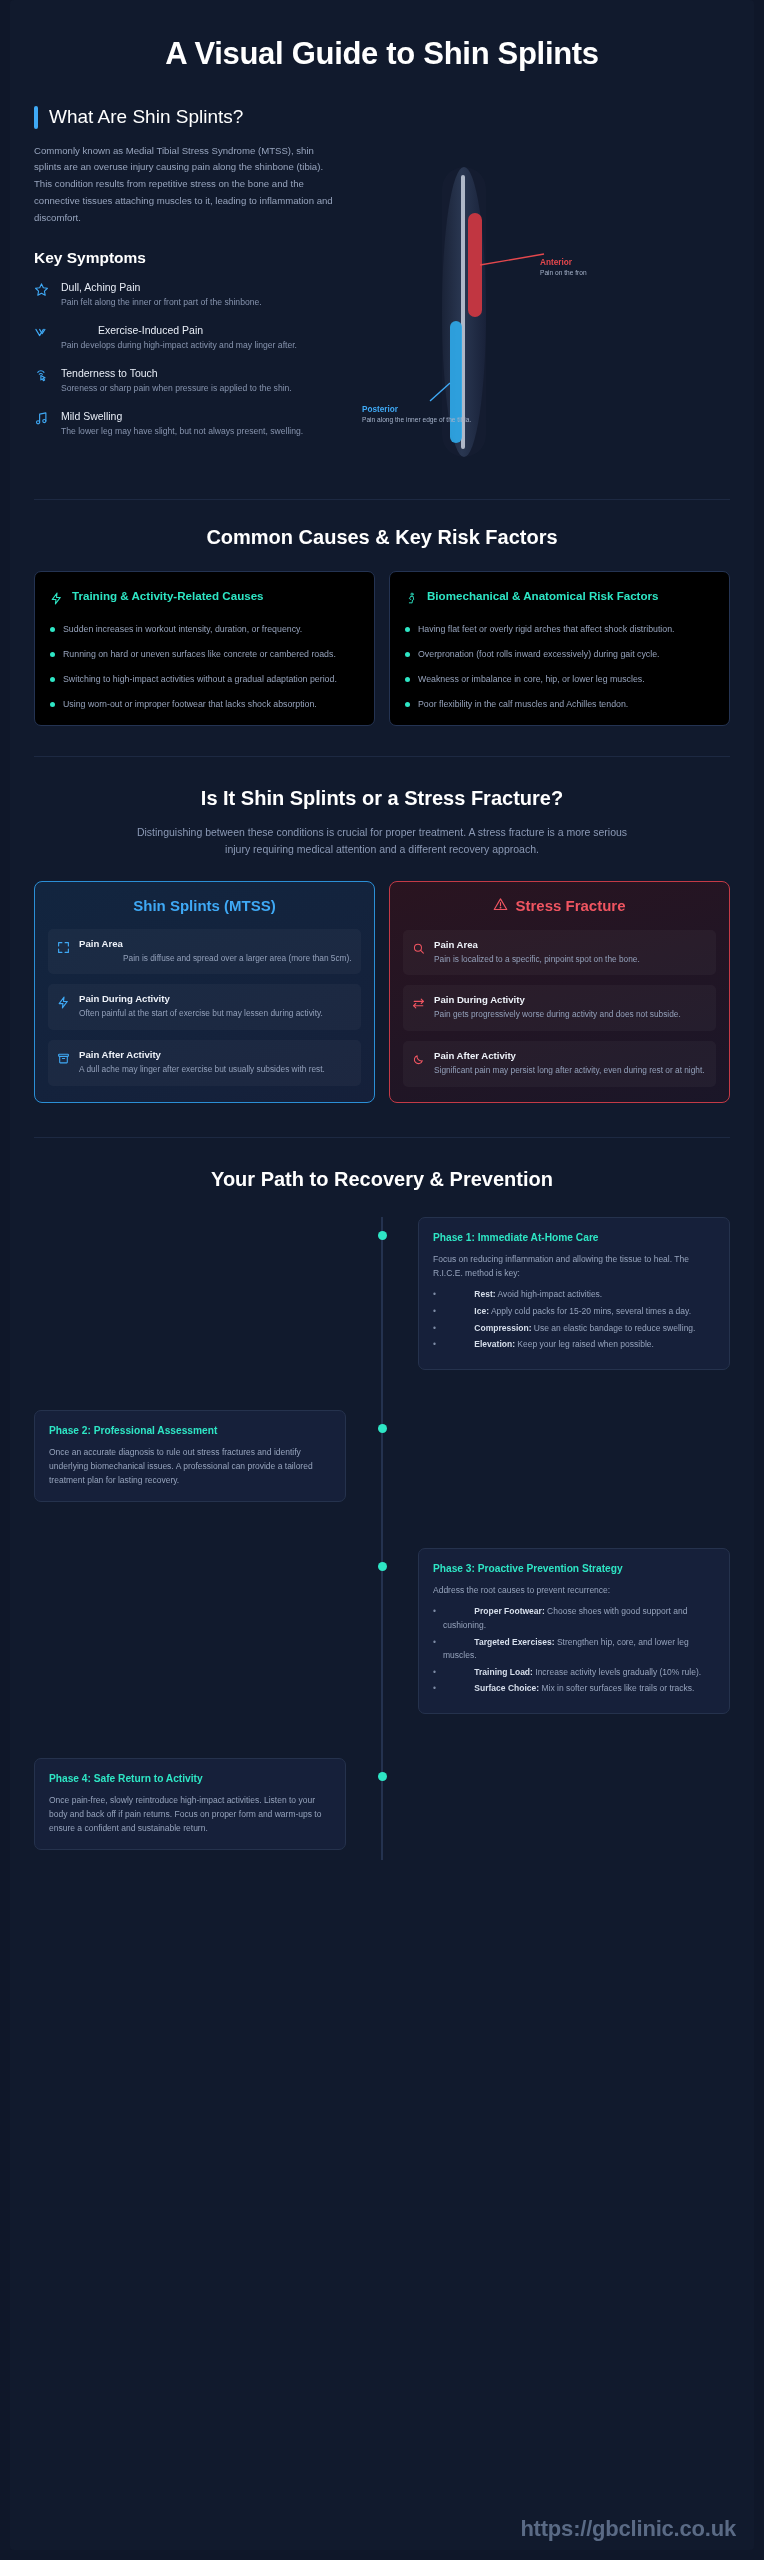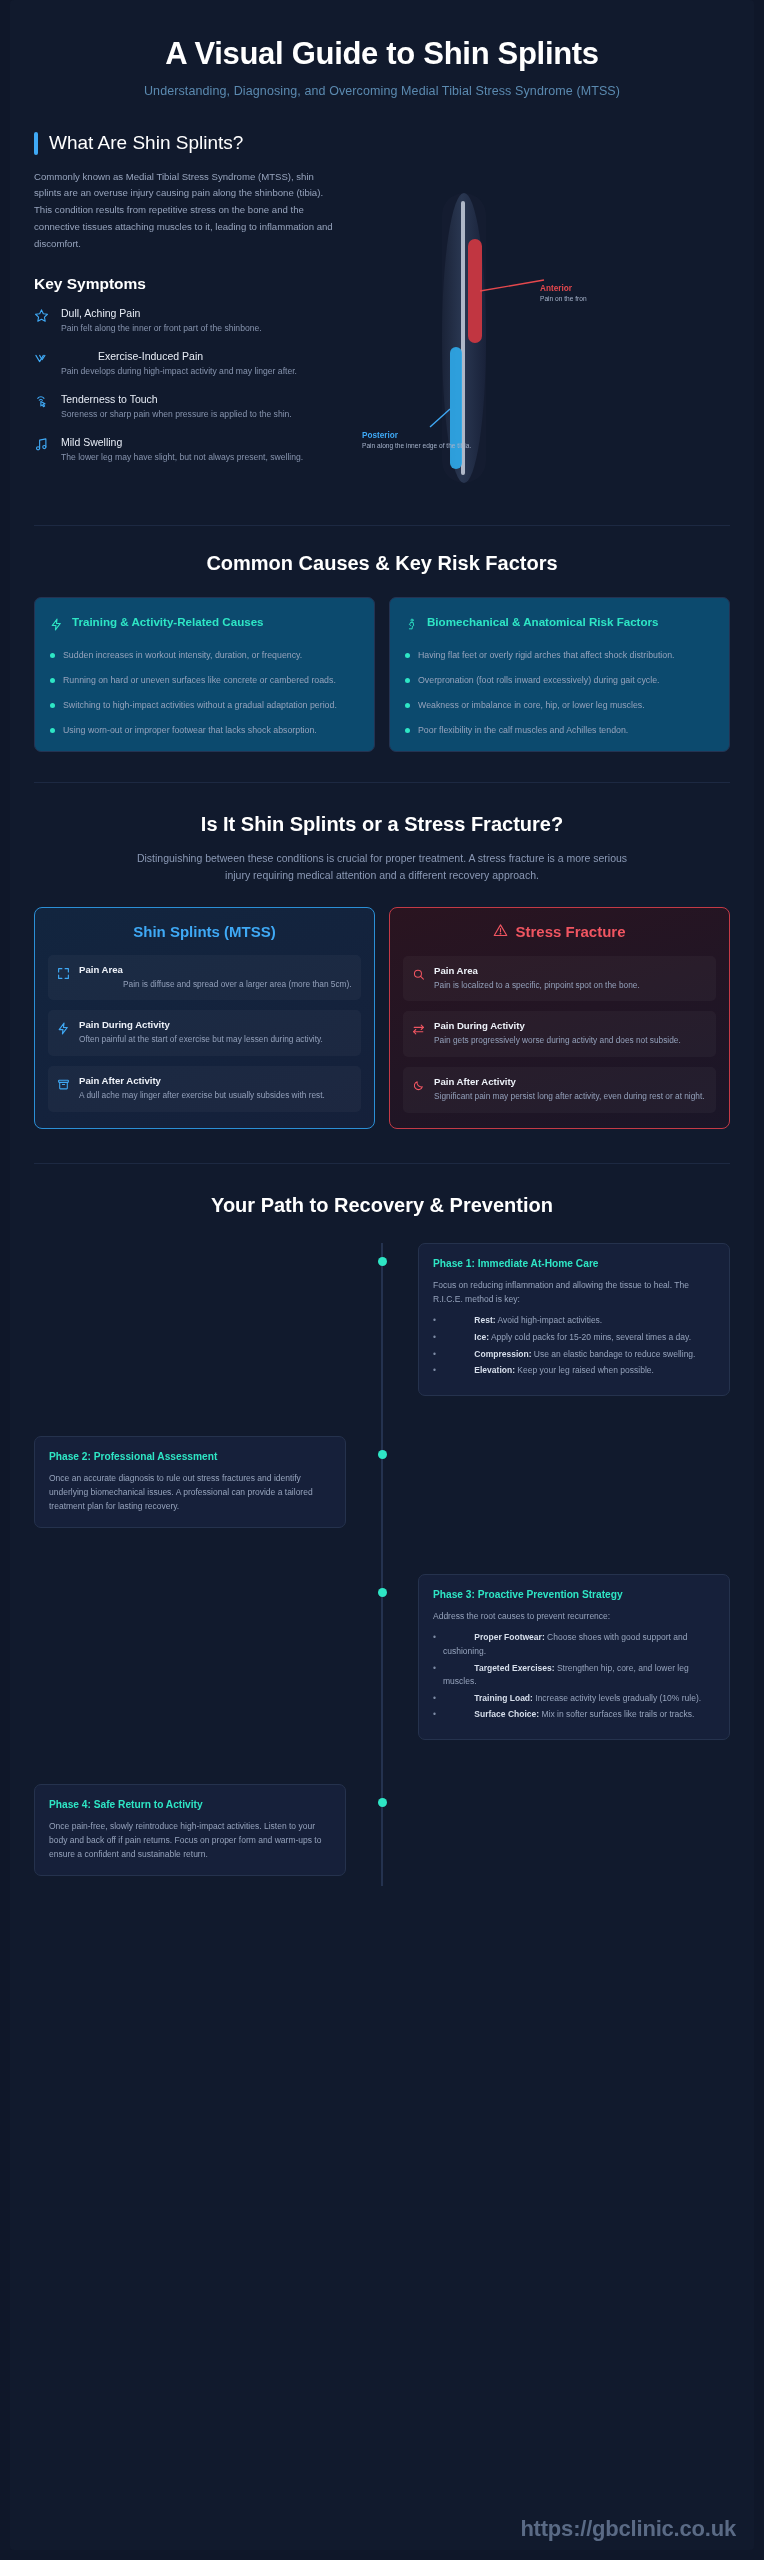--- a/index.html
+++ b/index.html
@@ -213,7 +213,6 @@
 
     <div class="hero">
       <h1>A Visual Guide to Shin Splints</h1>
-      <div class="subtitle">Understanding, Diagnosing, and Overcoming Medial Tibial Stress Syndrome (MTSS)</div>
     </div>
 
     <div class="section">

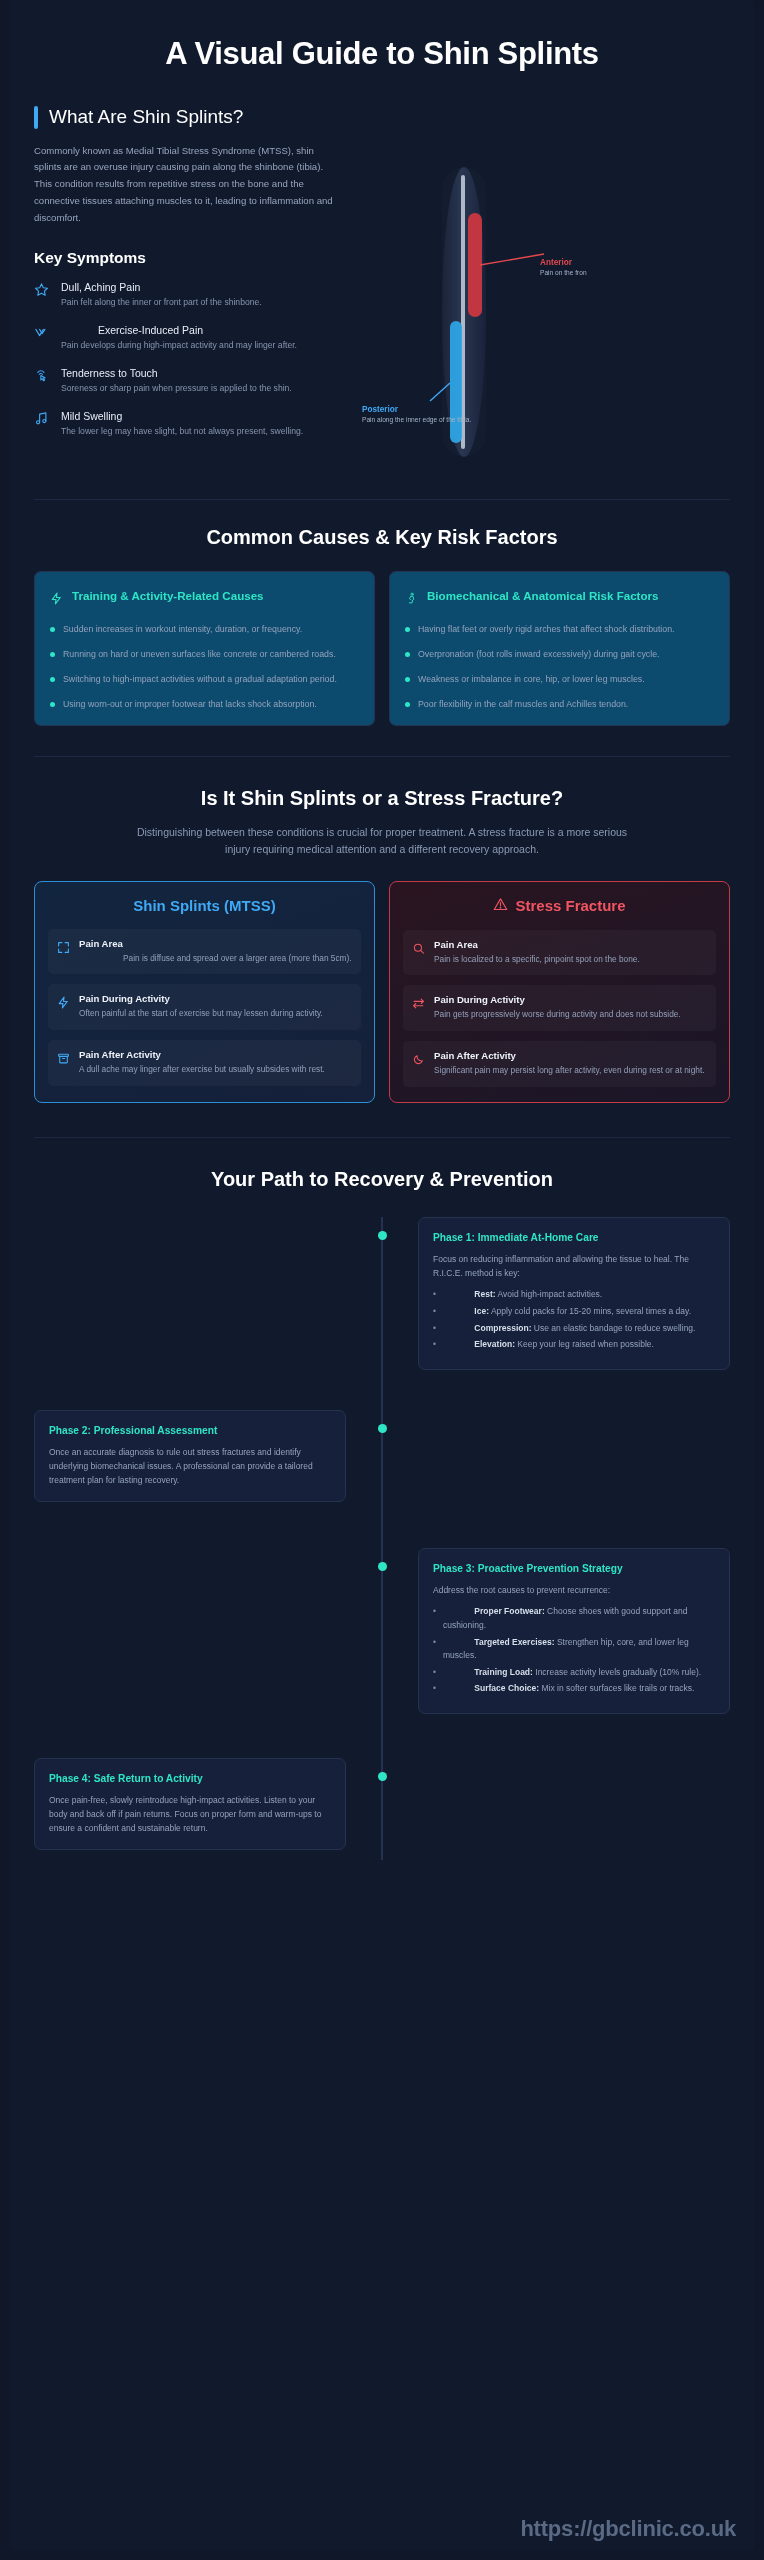--- a/index.html
+++ b/index.html
@@ -109,7 +109,7 @@
   .cards-2 { display: flex; gap: 14px; margin-top: 22px; }
   .card {
     flex: 1;
-    background: #0c4a6e;
+    background: #000000;
     border: 1px solid #243352;
     border-radius: 7px;
     padding: 16px 33px 14px 15px;

